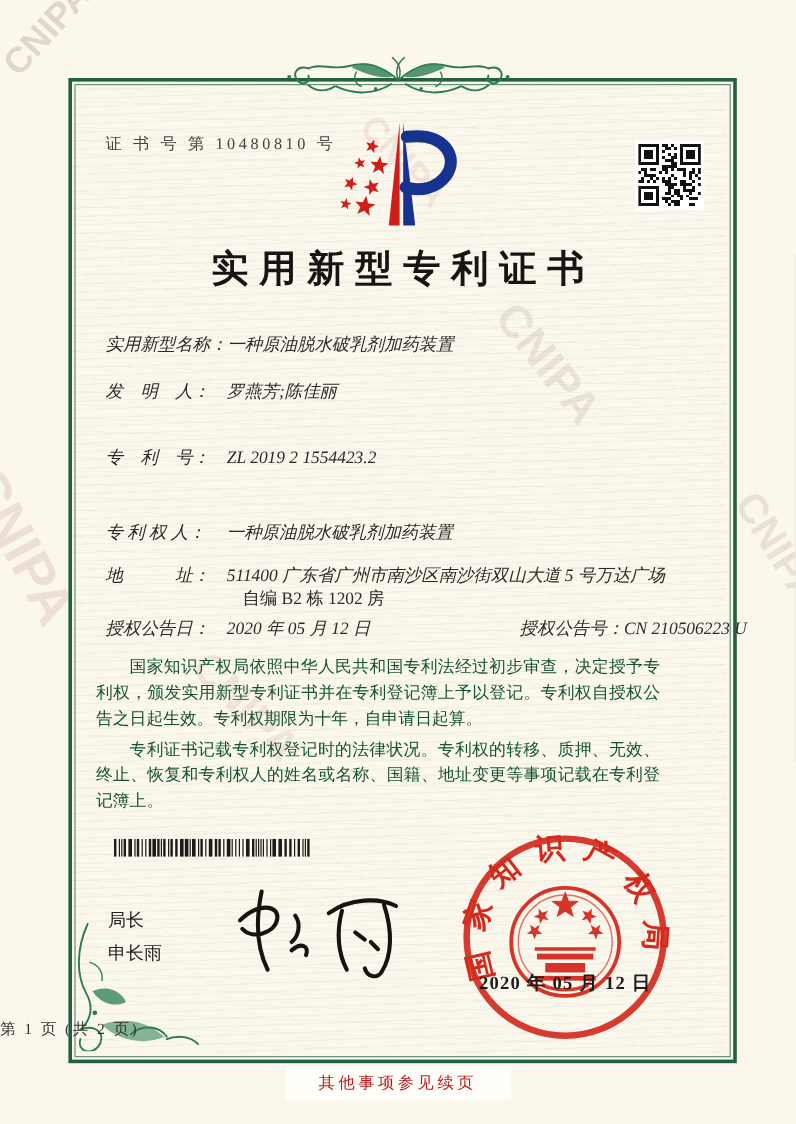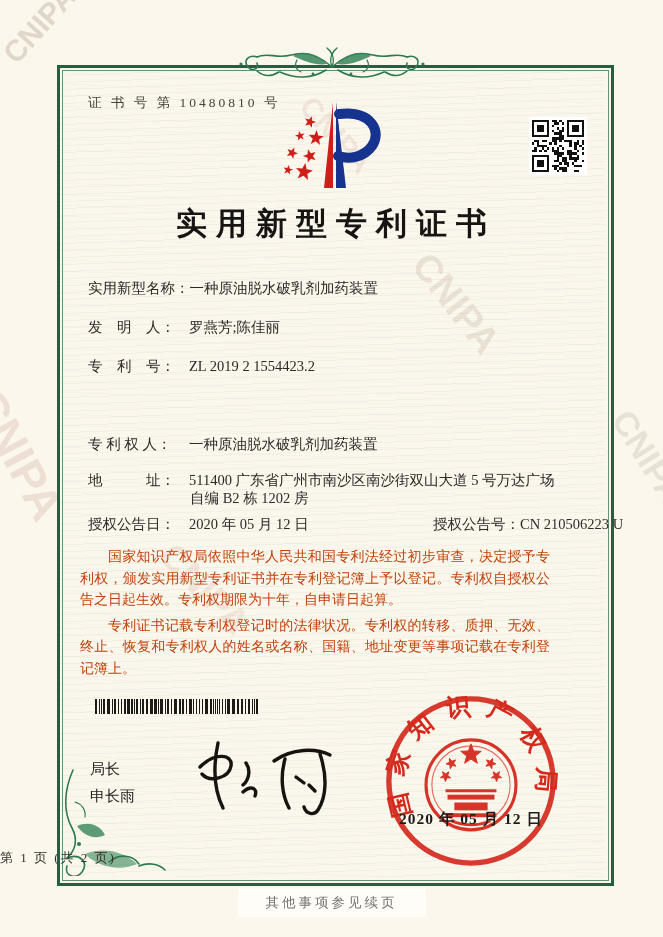--- a/index.html
+++ b/index.html
@@ -27,7 +27,7 @@
       repeating-linear-gradient(2deg, rgba(141,178,152,.06) 0 1px, rgba(0,0,0,0) 1px 11px);
   }
   
-  .cert-no{position:absolute;left:88px;top:94px;font-size:13.5px;letter-spacing:3px;color:#45443f;}
+  .cert-no{position:absolute;left:88px;top:111px;font-size:13.5px;letter-spacing:3px;color:#45443f;}
   .logo{position:absolute;left:276px;top:98px;width:118px;height:98px;}
   .qr{position:absolute;left:529px;top:117px;width:58px;height:58px;background:#fff;padding:3px;box-sizing:border-box;}
   .title{position:absolute;left:0;top:203px;width:663px;margin:0;text-align:center;

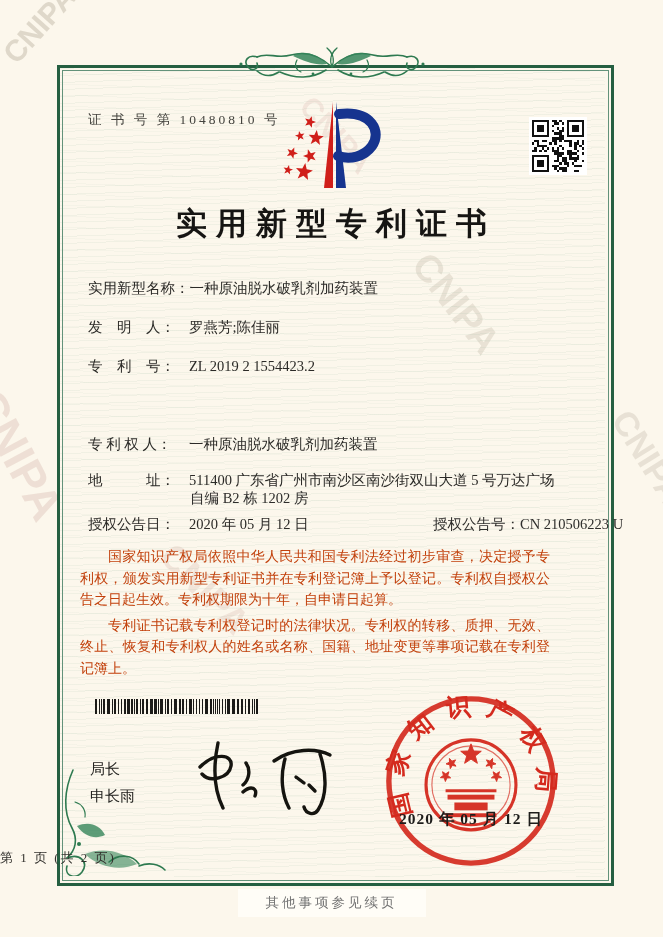--- a/index.html
+++ b/index.html
@@ -33,7 +33,7 @@
   .title{position:absolute;left:0;top:203px;width:663px;margin:0;text-align:center;
          font-size:31px;font-weight:700;letter-spacing:9px;padding-left:9px;box-sizing:border-box;color:#161513;}
   
-  .row{position:absolute;left:88px;font-size:14.5px;line-height:20px;white-space:nowrap;}
+  .row{position:absolute;left:88px;font-size:14.5px;line-height:20px;white-space:nowrap;font-style:italic;}
   .flabel{display:inline-block;min-width:101px;color:#2b2a27;}
   .fvalue{color:#2b2a27;}
   .addr2{position:absolute;left:190px;top:489px;font-size:14.5px;}

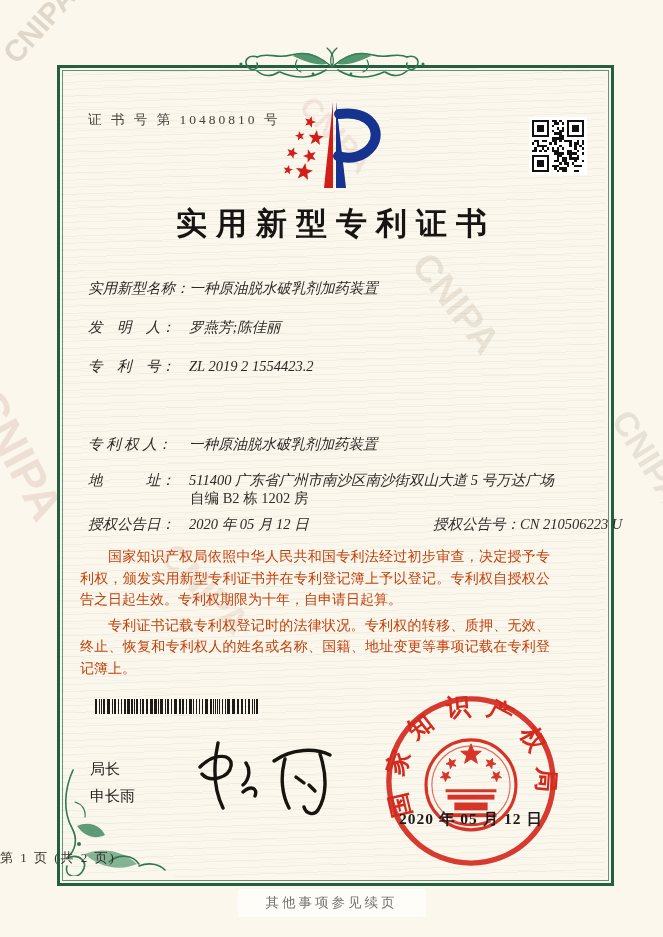--- a/index.html
+++ b/index.html
@@ -259,7 +259,7 @@
   <div class="row" style="top:317px">
     <span class="flabel">发　明　人：</span><span class="fvalue">罗燕芳;陈佳丽</span>
   </div>
-  <div class="row" style="top:356px">
+  <div class="row" style="top:372px">
     <span class="flabel">专　利　号：</span><span class="fvalue">ZL 2019 2 1554423.2</span>
   </div>
   <div class="row" style="top:434px">

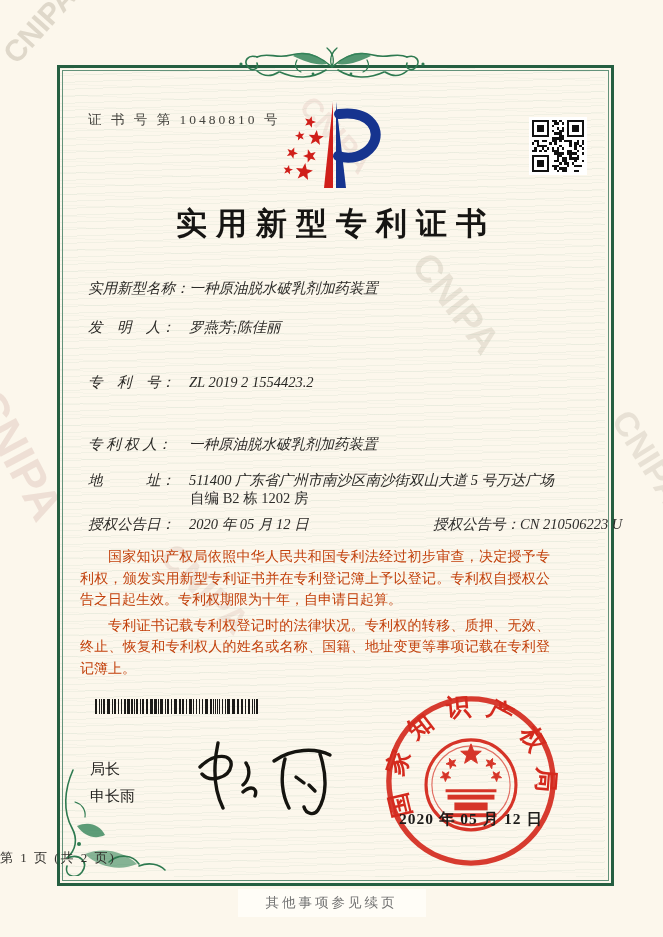--- a/index.html
+++ b/index.html
@@ -36,7 +36,7 @@
   .row{position:absolute;left:88px;font-size:14.5px;line-height:20px;white-space:nowrap;font-style:italic;}
   .flabel{display:inline-block;min-width:101px;color:#2b2a27;}
   .fvalue{color:#2b2a27;}
-  .addr2{position:absolute;left:190px;top:489px;font-size:14.5px;}
+  .addr2{position:absolute;left:202px;top:489px;font-size:14.5px;}
   .grant2{position:absolute;left:345px;top:0;text-align:center;}
   
   .body-text{position:absolute;left:80px;top:546px;width:470px;font-size:14px;

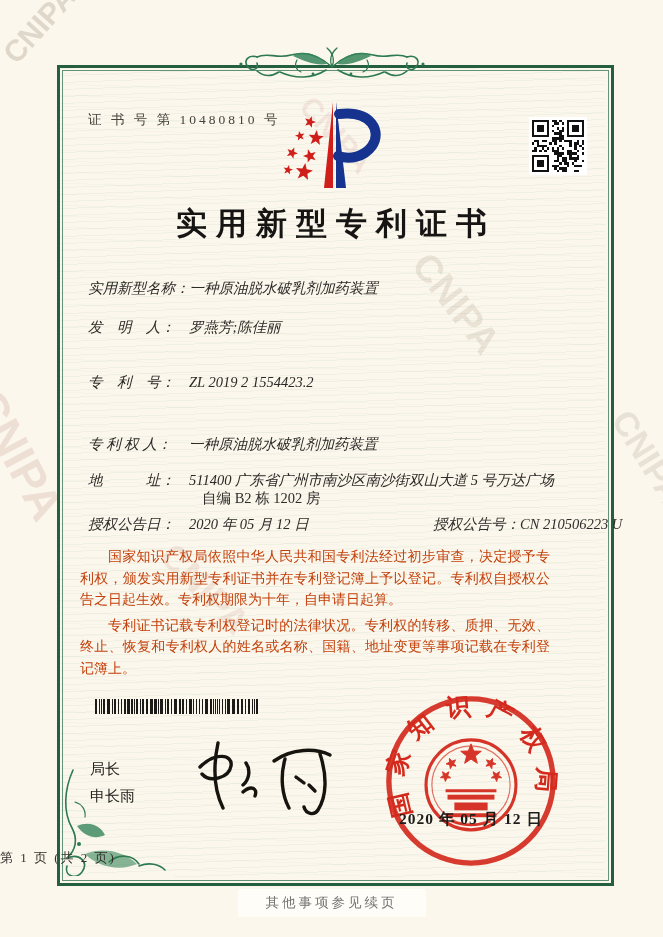--- a/index.html
+++ b/index.html
@@ -40,7 +40,7 @@
   .grant2{position:absolute;left:345px;top:0;text-align:center;}
   
   .body-text{position:absolute;left:80px;top:546px;width:470px;font-size:14px;
-             line-height:21.5px;text-align:justify;color:#c2410c;}
+             line-height:21.5px;text-align:justify;color:#14532d;}
   .body-text p{margin:0 0 4px 0;text-indent:2em;}
   
   .barcode{position:absolute;left:95px;top:699px;width:168px;height:15px;}

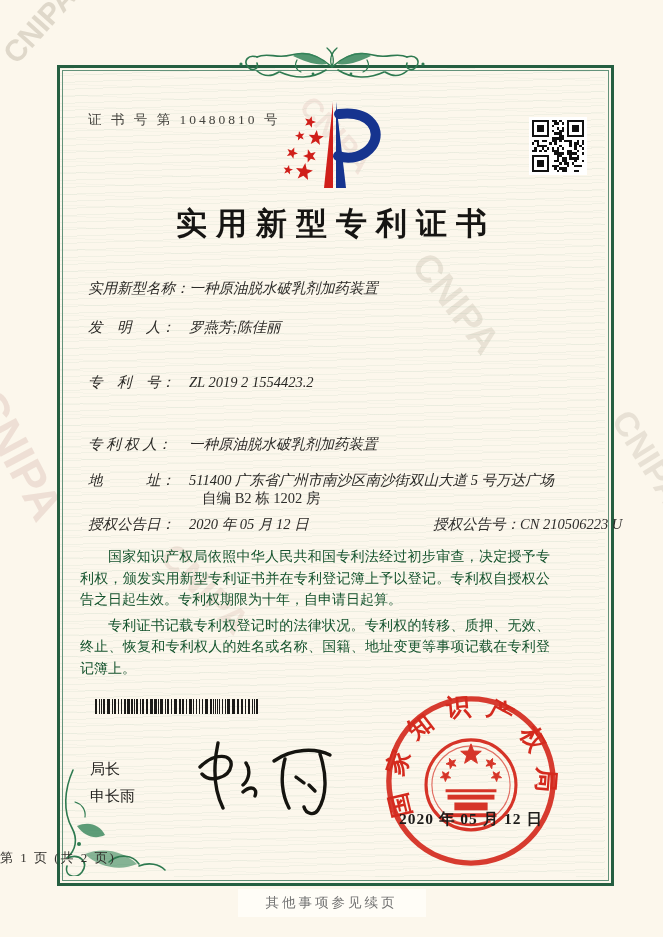--- a/index.html
+++ b/index.html
@@ -45,7 +45,7 @@
   
   .barcode{position:absolute;left:95px;top:699px;width:168px;height:15px;}
   
-  .signer{position:absolute;left:90px;top:755px;font-family:Liberation Sans, sans-serif;
+  .signer{position:absolute;left:90px;top:755px;font-family:Liberation Serif, serif;
           font-size:15px;color:#23221f;line-height:27px;}
   .signature{position:absolute;left:188px;top:733px;}
   

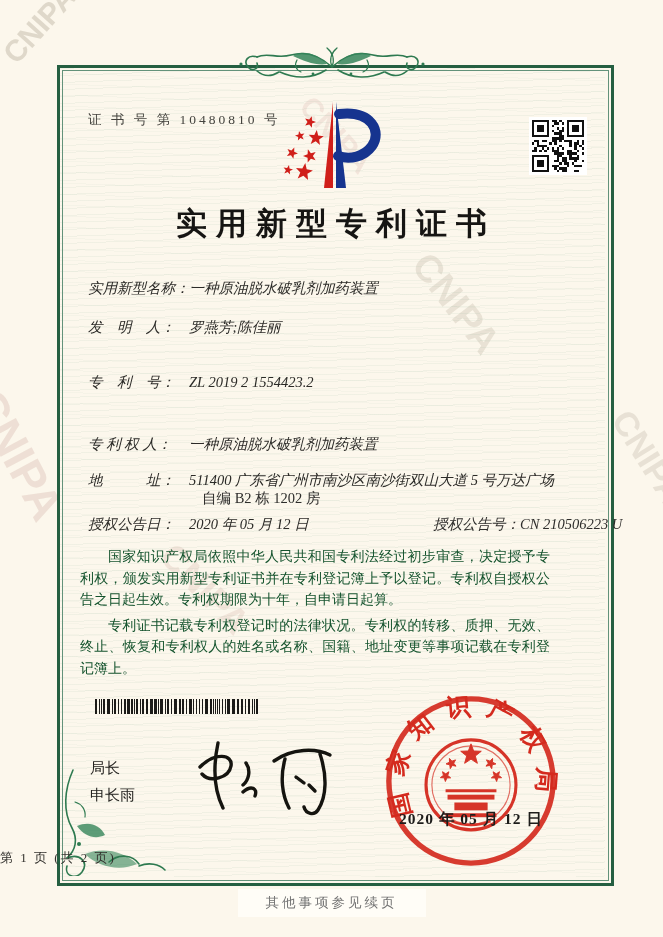--- a/index.html
+++ b/index.html
@@ -57,7 +57,7 @@
              font-size:13px;letter-spacing:2px;color:#33322e;}
   .foot-note-wrap{position:absolute;left:0;top:889px;width:663px;text-align:center;}
   .foot-note{display:inline-block;background:#fffdf7;padding:5px 28px;font-size:13.5px;
-             letter-spacing:3px;color:#737373;}
+             letter-spacing:3px;color:#b91c1c;}
   .ornament-top{position:absolute;left:50%;top:40px;transform:translateX(-50%);}
   .corner-flourish{position:absolute;left:59px;top:768px;}
 </style>

